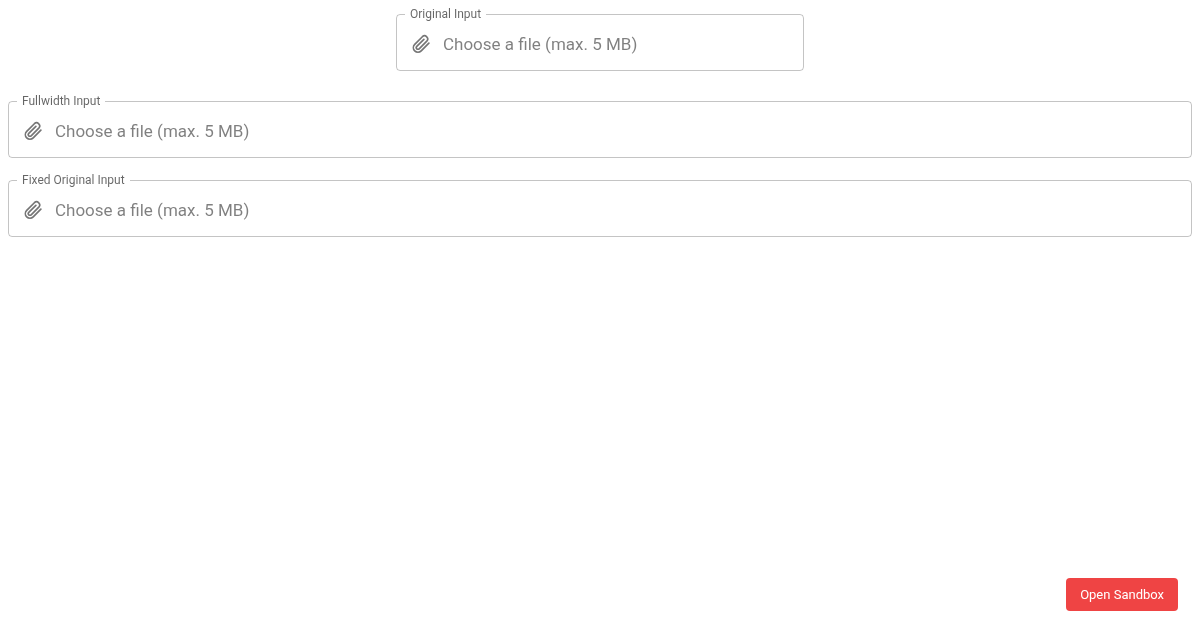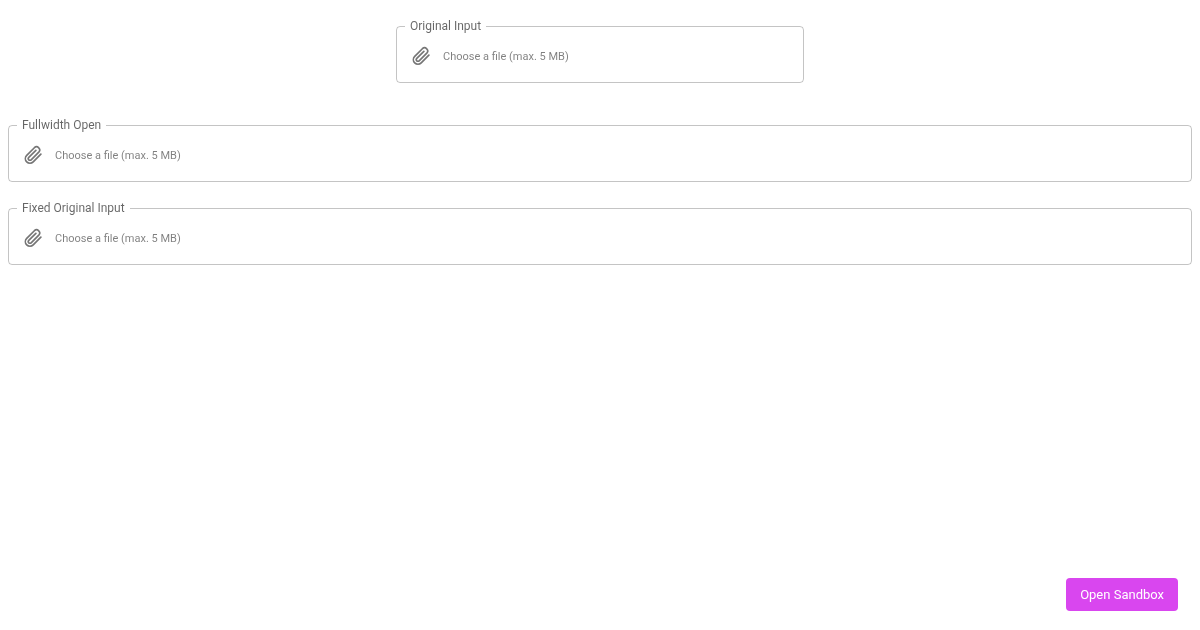--- a/index.html
+++ b/index.html
@@ -24,7 +24,7 @@
     position: relative;
     border: 1px solid rgba(0,0,0,0.23);
     border-radius: 4px;
-    margin: 20px 0 16px 0;
+    margin: 8px 0 16px 0;
     padding: 0;
     min-width: 0;
   }

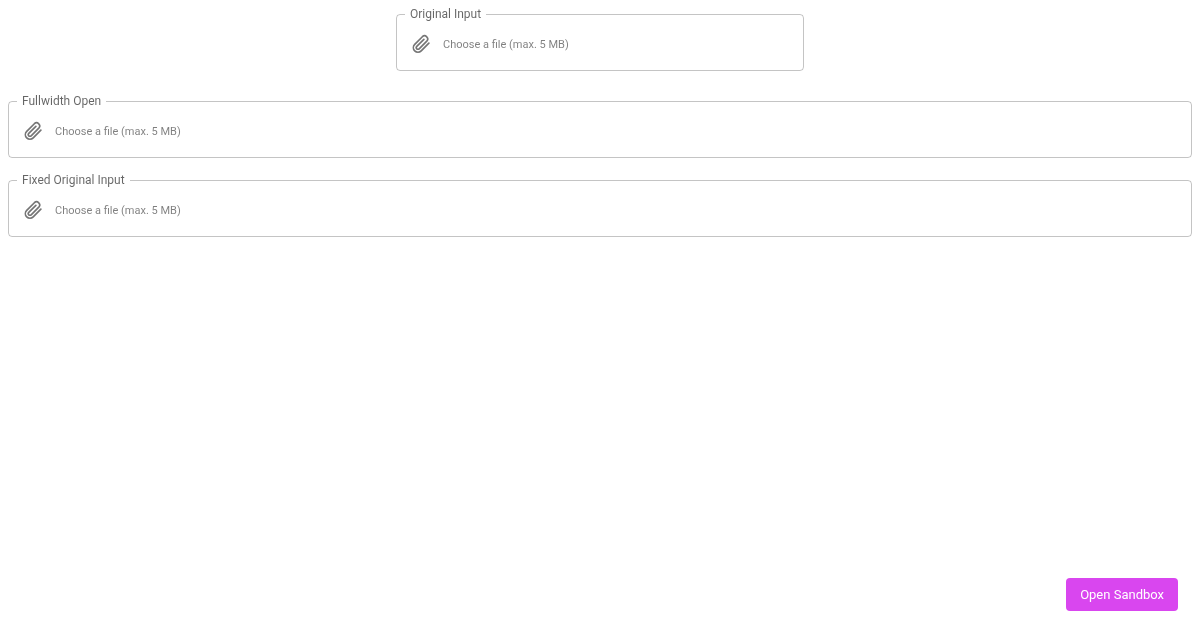--- a/index.html
+++ b/index.html
@@ -55,7 +55,7 @@
     color: rgba(0,0,0,0.54);
   }
   .file-field .placeholder {
-    font-size: 11px;
+    font-size: 17px;
     color: rgba(0,0,0,0.5);
     white-space: nowrap;
     overflow: hidden;

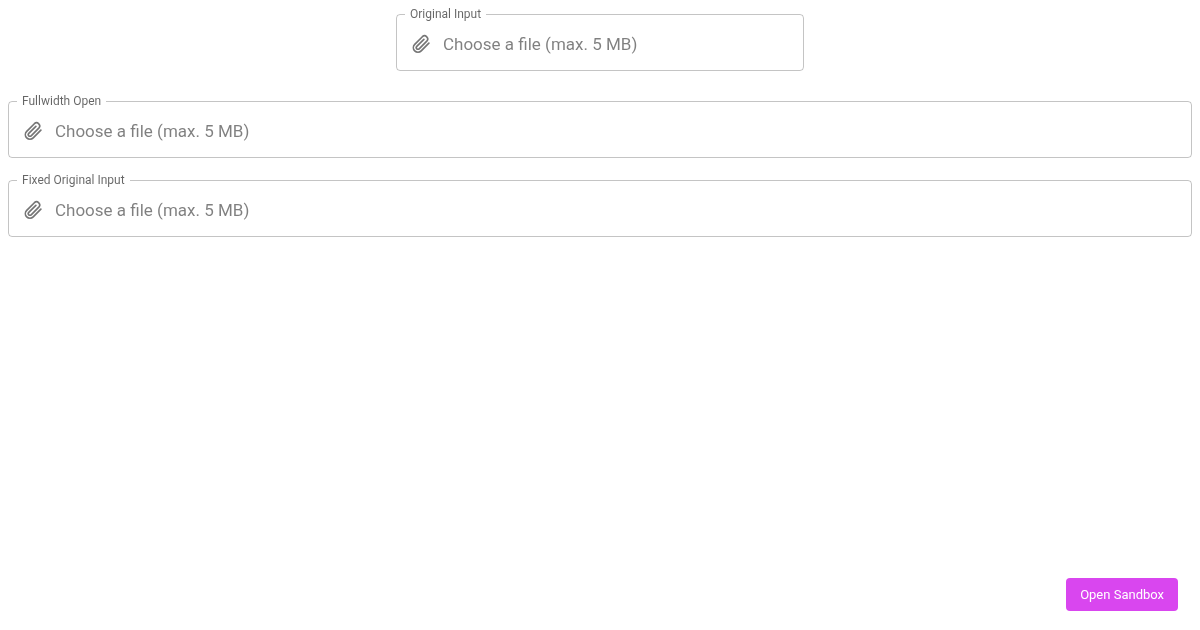--- a/index.html
+++ b/index.html
@@ -105,7 +105,7 @@
   </div>
 
   <fieldset class="file-field fullwidth">
-    <legend>Fullwidth Open</legend>
+    <legend>Fullwidth Input</legend>
     <div class="field-inner">
       <span class="icon-slot">
         <svg class="paperclip" viewBox="0 0 24 24">

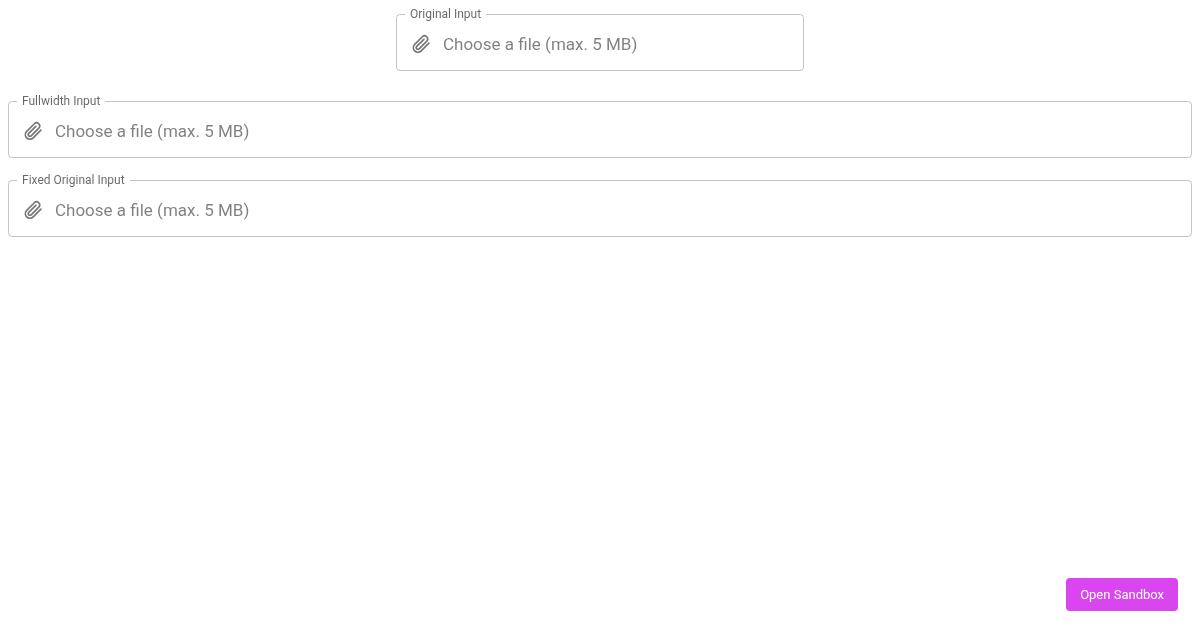--- a/index.html
+++ b/index.html
@@ -75,7 +75,7 @@
     position: absolute;
     right: 22px;
     bottom: 19px;
-    background: #d946ef;
+    background: #ef4444;
     color: #ffffff;
     border: none;
     border-radius: 4px;

